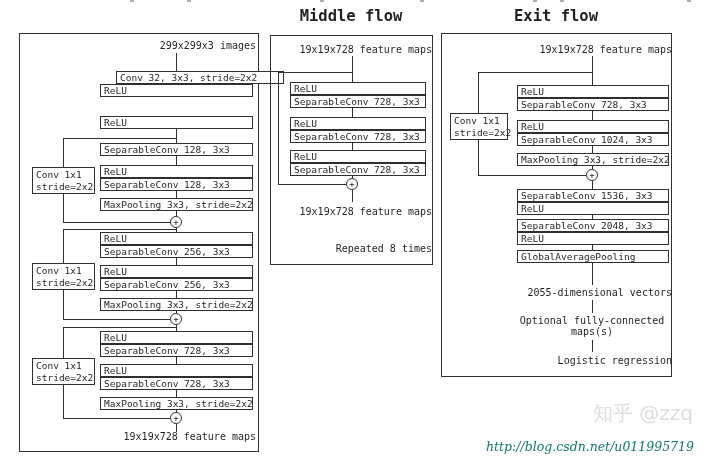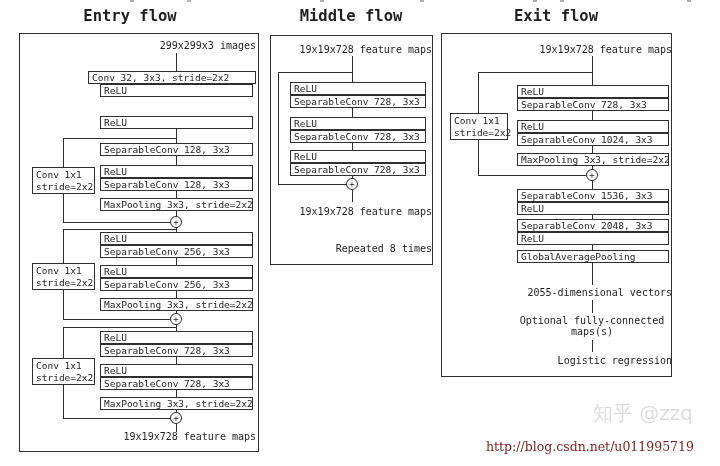--- a/index.html
+++ b/index.html
@@ -35,7 +35,6 @@
   <div class="speck" style="left:560px"></div>
   <div class="speck" style="left:687px"></div>
 
-  <div class="ptitle" style="left:55px;top:7px;width:150px">Entry flow</div>
   <div class="panel" style="left:19px;top:33px;width:240px;height:419px"></div>
   <div class="lbl" style="left:96px;top:40px;width:160px">299x299x3 images</div>
 

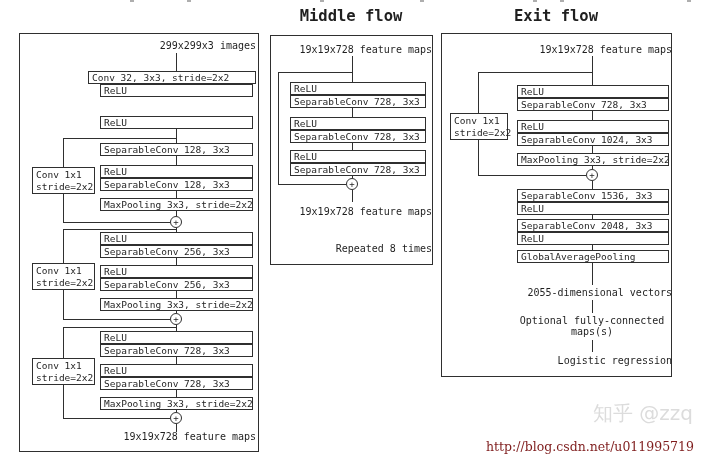--- a/index.html
+++ b/index.html
@@ -80,7 +80,7 @@
   <div class="vline" style="left:63px;top:385px;height:33px"></div>
   <div class="hline" style="left:63px;top:418px;width:107px"></div>
 
-  <div class="node" style="left:88px;top:71px;width:168px">Conv 32, 3x3, stride=2x2</div>
+  <div class="node" style="left:116px;top:71px;width:168px">Conv 32, 3x3, stride=2x2</div>
   <div class="node" style="left:100px;top:84px;width:153px">ReLU</div>
   <div class="node" style="left:100px;top:116px;width:153px">ReLU</div>
   <div class="node" style="left:100px;top:143px;width:153px">SeparableConv 128, 3x3</div>

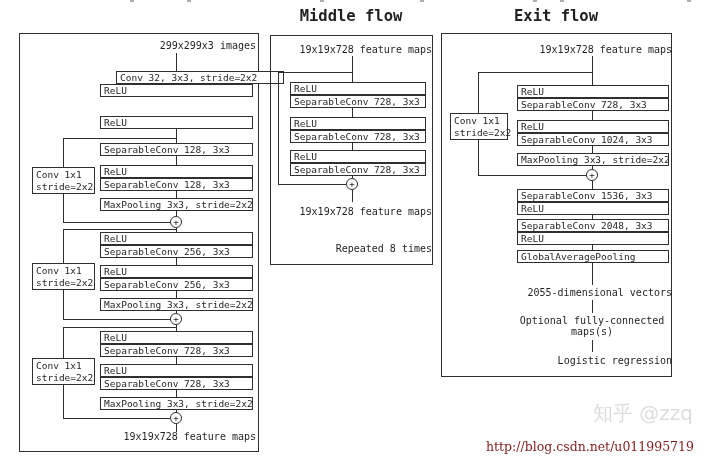--- a/index.html
+++ b/index.html
@@ -18,8 +18,8 @@
   .plus{position:absolute;width:12px;height:12px;border:1px solid #2f2f2f;border-radius:50%;
         background:#fff;box-sizing:border-box;font-size:9px;line-height:10px;text-align:center;}
   .wm-zh{position:absolute;font-size:20px;color:#dcdcdc;white-space:nowrap;font-family:"DejaVu Sans",sans-serif;}
-  .wm-url{position:absolute;font-size:12.5px;color:#7f1d1d;white-space:nowrap;text-align:center;
-        font-family:"DejaVu Serif",serif;}
+  .wm-url{position:absolute;font-size:12.5px;color:#0f766e;white-space:nowrap;text-align:center;
+        font-family:"DejaVu Serif",serif;font-style:italic;}
   .speck{position:absolute;top:0;width:4px;height:2px;background:#6b6b6b;opacity:.55;}
 </style>
 </head>

